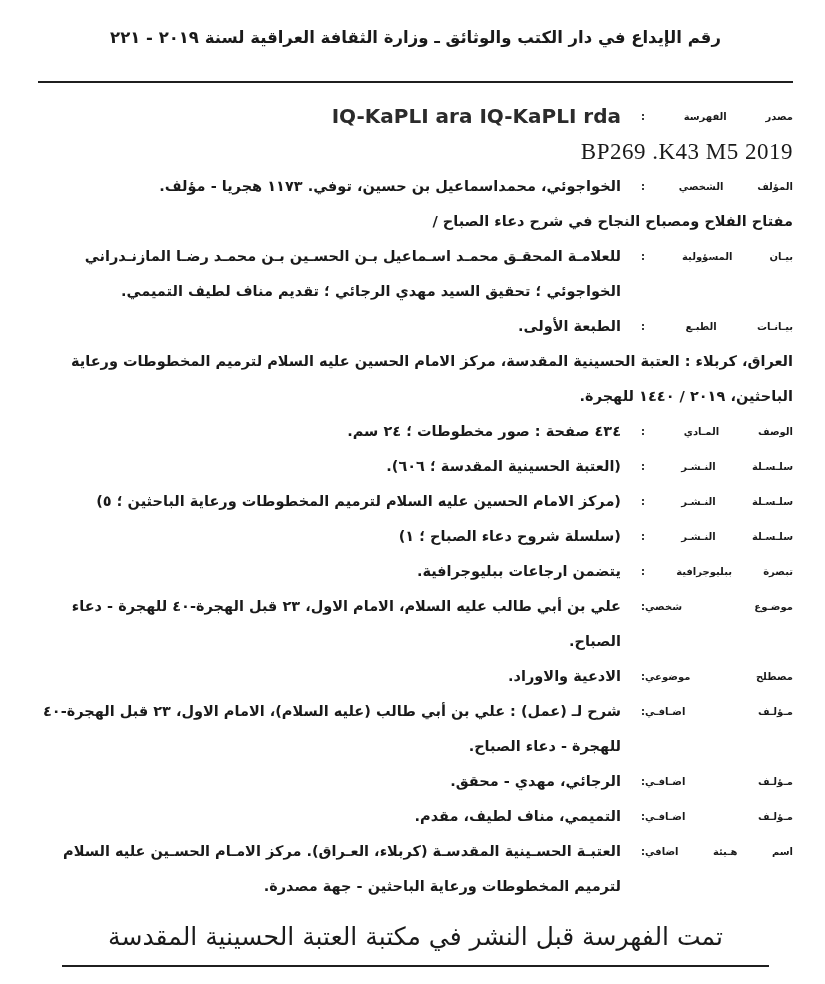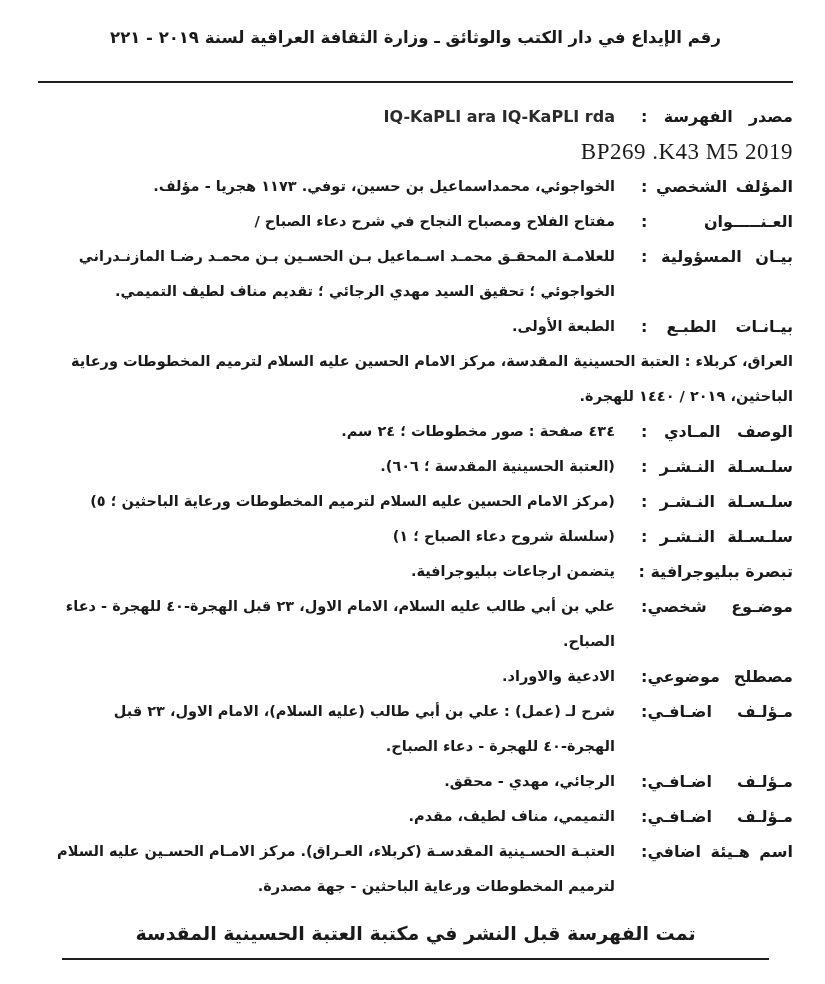--- a/index.html
+++ b/index.html
@@ -63,7 +63,7 @@
   .value.latin {
     direction: ltr;
     font-weight: bold;
-    font-size: 16px;
+    font-size: 20px;
     color: #2b2b2b;
   }
   .value.lc {

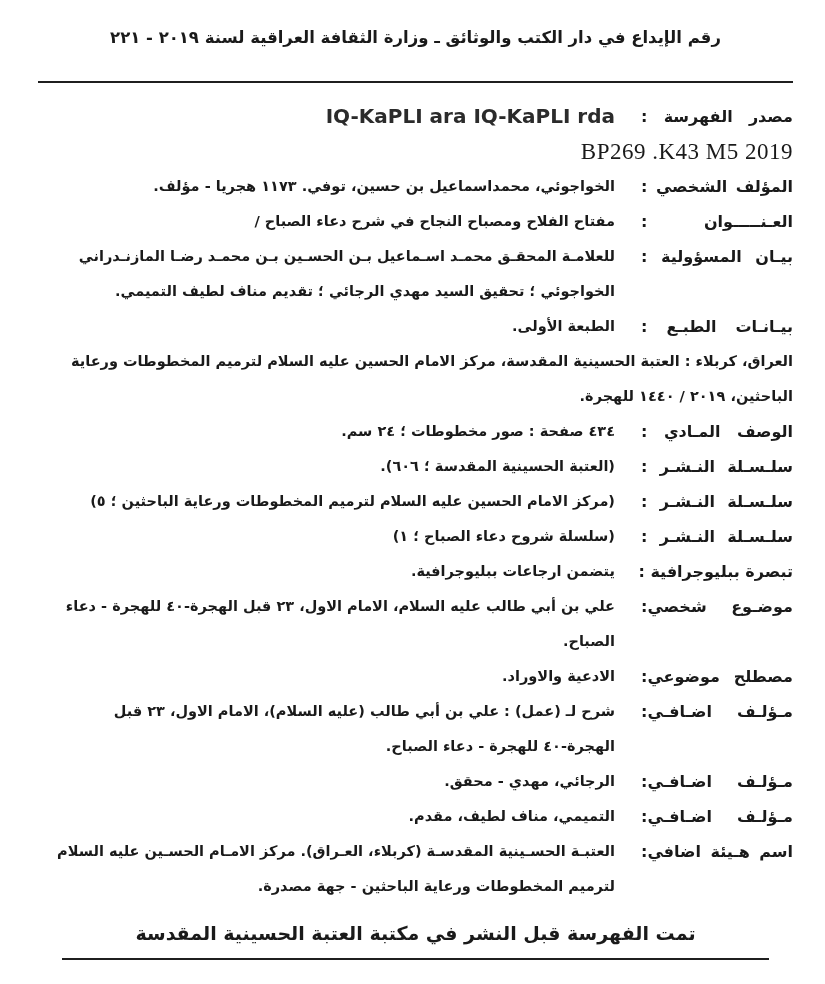--- a/index.html
+++ b/index.html
@@ -45,8 +45,8 @@
   .label {
     flex: 0 0 152px;
     width: 152px;
-    margin-left: 26px;
-    font-size: 16px;
+    margin-left: 20px;
+    font-size: 10px;
     font-weight: bold;
     line-height: 35px;
     text-align: justify;

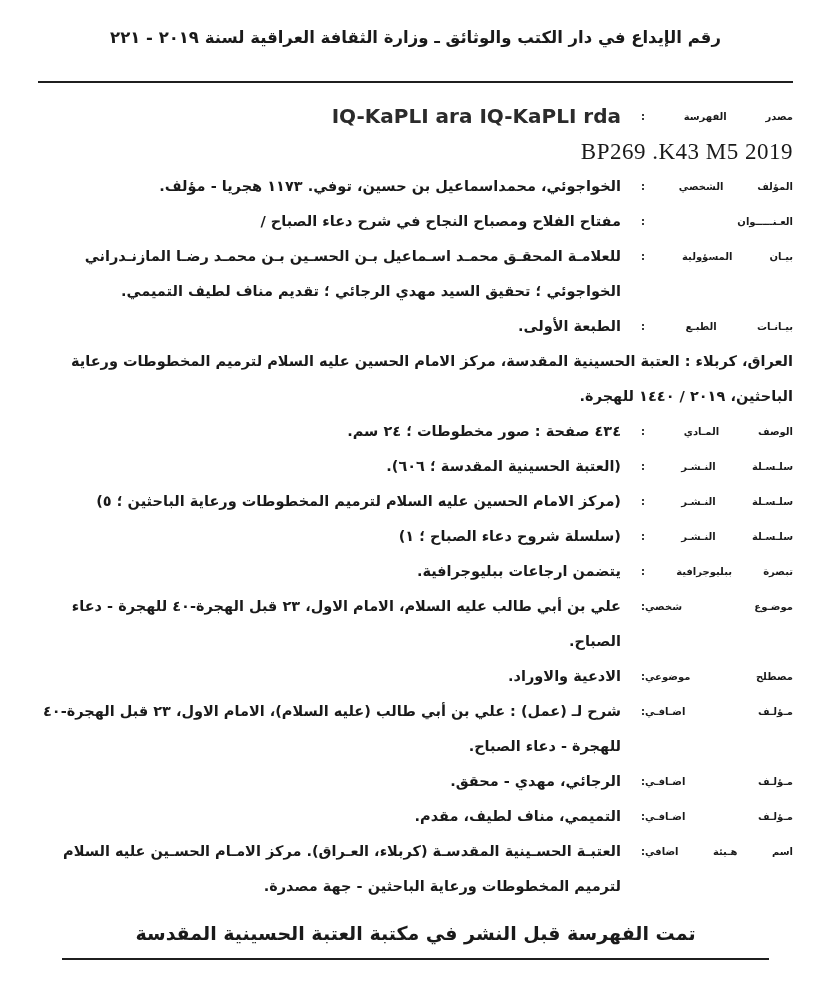--- a/index.html
+++ b/index.html
@@ -107,7 +107,6 @@
     </div>
 
     <div class="row">
-      <div class="label">العـنـــــوان :</div>
       <div class="value">مفتاح الفلاح ومصباح النجاح في شرح دعاء الصباح /</div>
     </div>
 

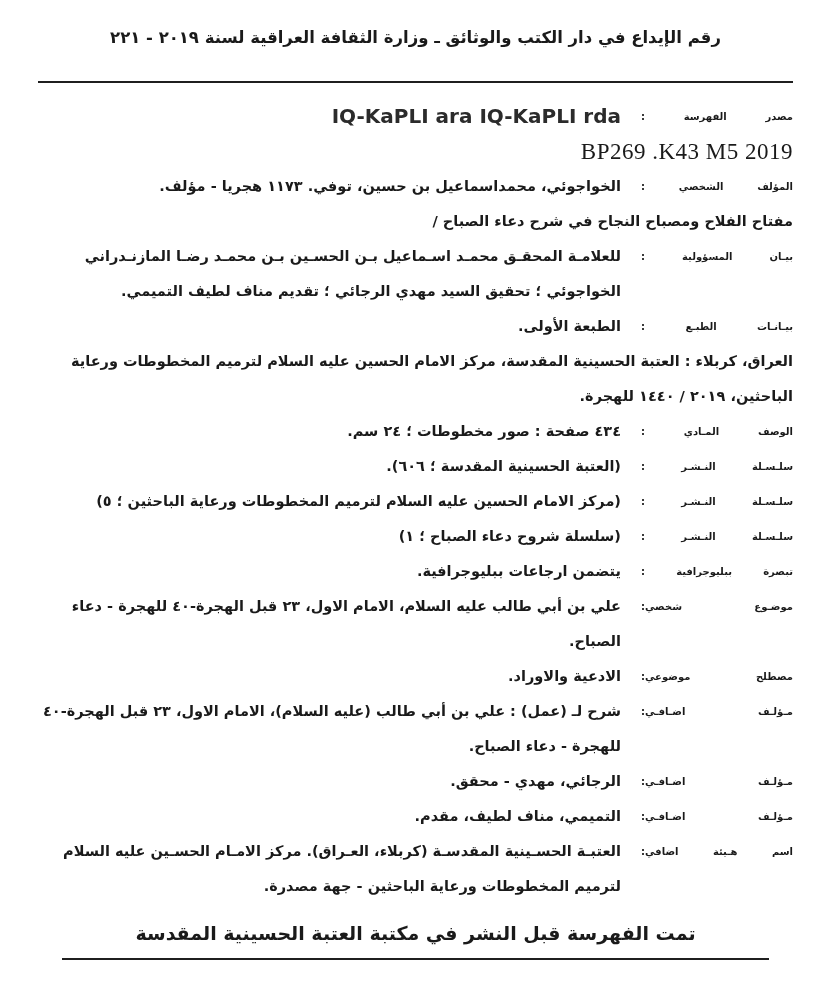--- a/index.html
+++ b/index.html
@@ -75,8 +75,8 @@
   }
   .cip-footer {
     text-align: center;
-    font-size: 19px;
-    font-weight: bold;
+    font-size: 25px;
+    font-weight: normal;
     margin-top: 18px;
     letter-spacing: 0.2px;
   }

